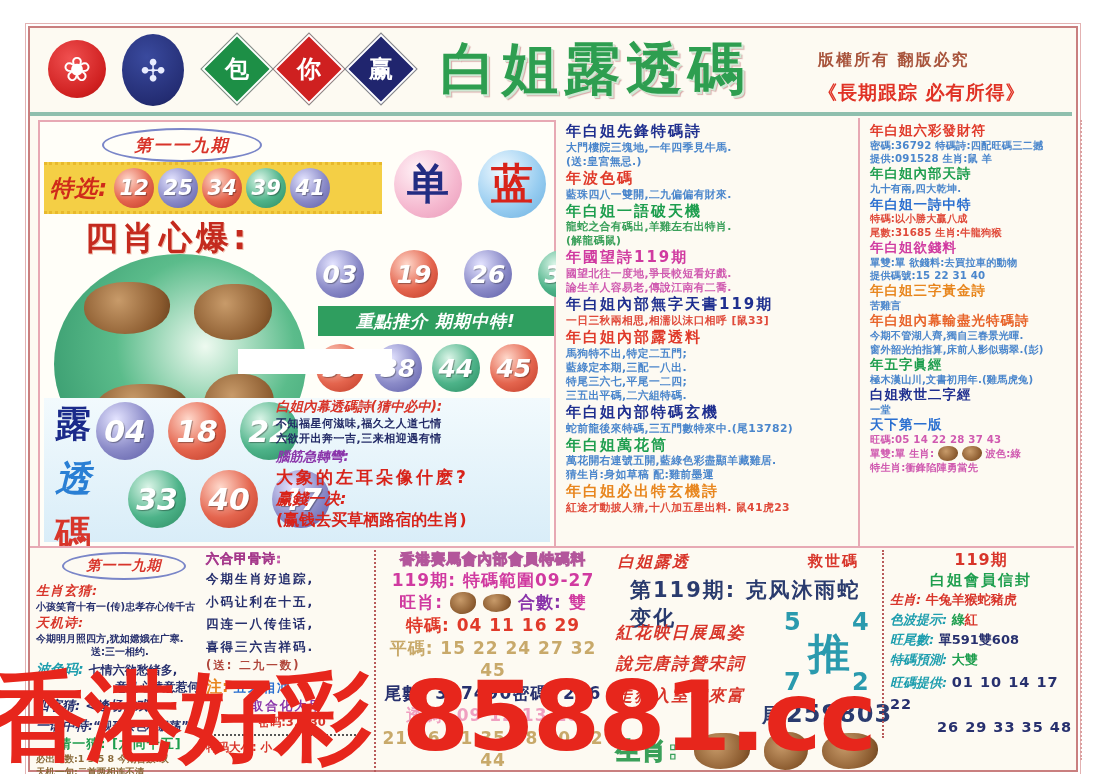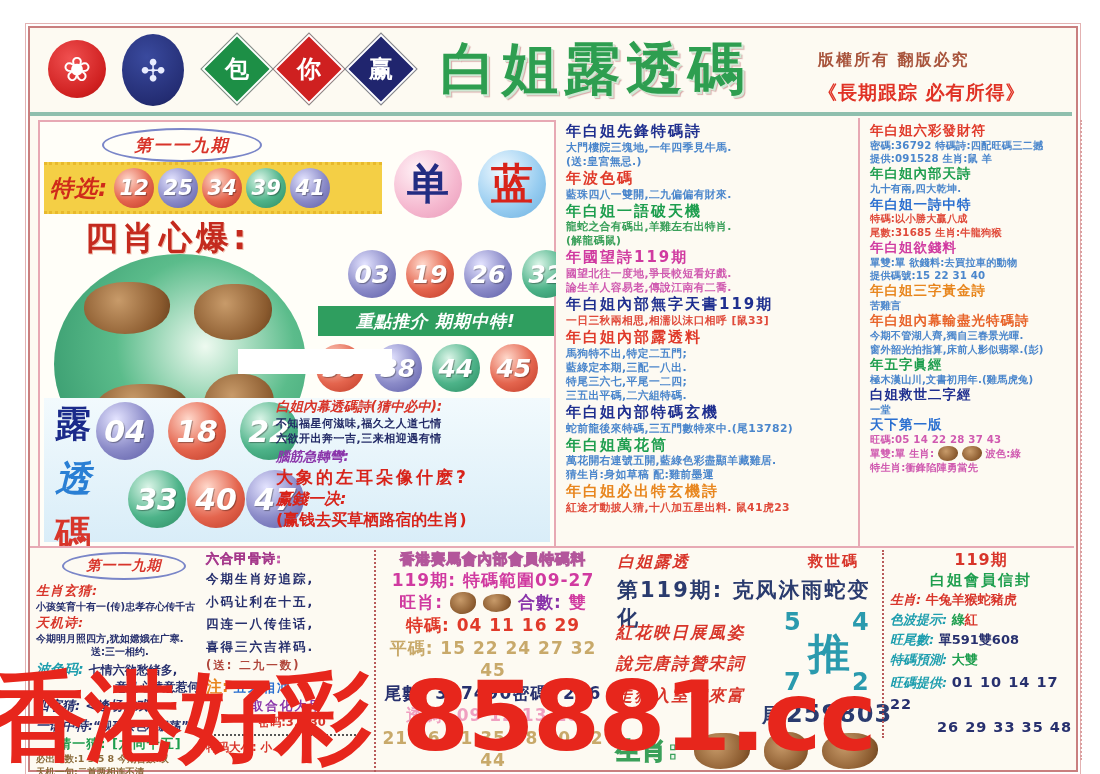--- a/index.html
+++ b/index.html
@@ -52,7 +52,7 @@
                  background:radial-gradient(circle at 60% 42%,#eefaf0 0%,#5bbc8b 45%,#2c9065 100%);}
   .animal{display:inline-block;background:radial-gradient(circle at 40% 35%,#c89b6a,#8a5a2e 70%,#5e3a1a);
           border-radius:50% 45% 55% 50%;}
-  .balls-row1{left:276px;top:128px;display:flex;gap:10px;margin-left:32px;}
+  .balls-row1{left:276px;top:128px;display:flex;gap:26px;}
   .promo-banner{left:278px;top:184px;width:236px;height:30px;background:#2f9e5f;display:flex;align-items:center;
                 justify-content:center;color:#fff;font-style:italic;font-weight:bold;font-size:17px;letter-spacing:1px;}
   .balls-row2{left:276px;top:222px;display:flex;gap:10px;}

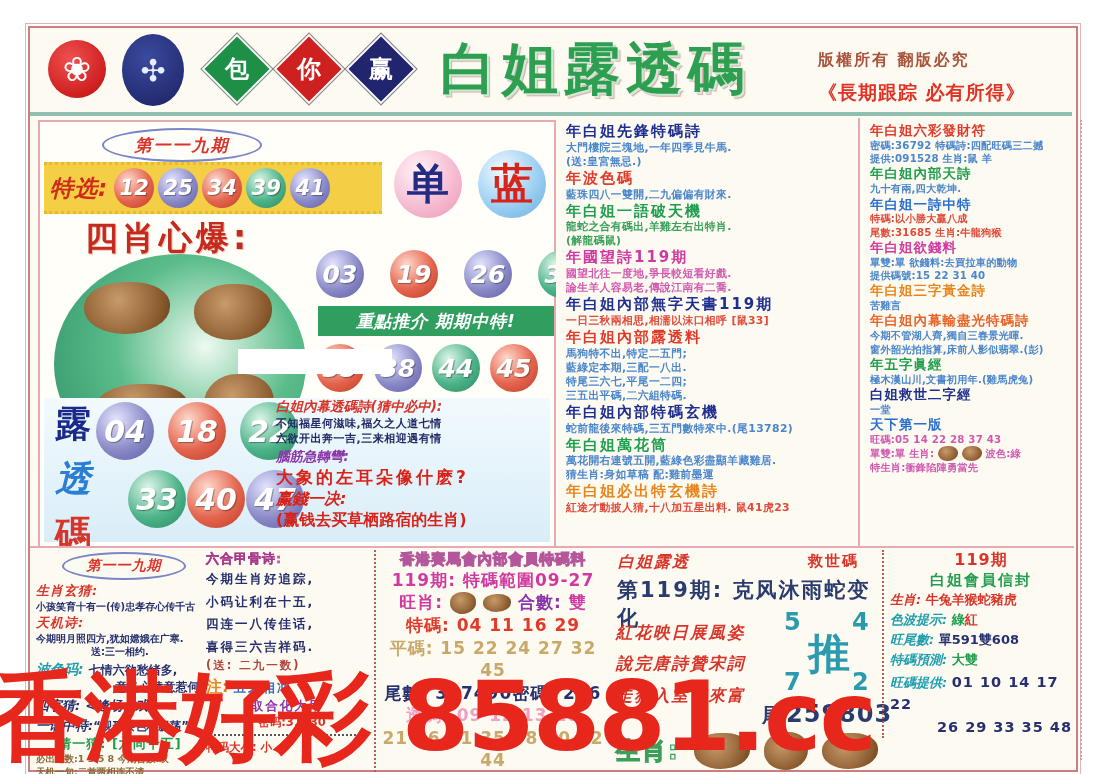--- a/index.html
+++ b/index.html
@@ -63,7 +63,7 @@
   .lutouma .c2{color:#2a7fd4;font-size:36px;font-weight:900;font-style:italic;}
   .lutouma .c3{color:#d8352a;font-size:36px;font-weight:900;}
   .lu-row1{left:52px;top:4px;display:flex;gap:14px;}
-  .lu-row2{left:84px;top:72px;display:flex;gap:1px;}
+  .lu-row2{left:84px;top:72px;display:flex;gap:14px;}
   .poem-block{left:232px;top:0px;width:272px;}
   .poem-title{color:#d8352a;font-style:italic;font-weight:bold;font-size:13.5px;}
   .poem-line{color:#222a66;font-weight:bold;font-size:11px;letter-spacing:0.5px;}

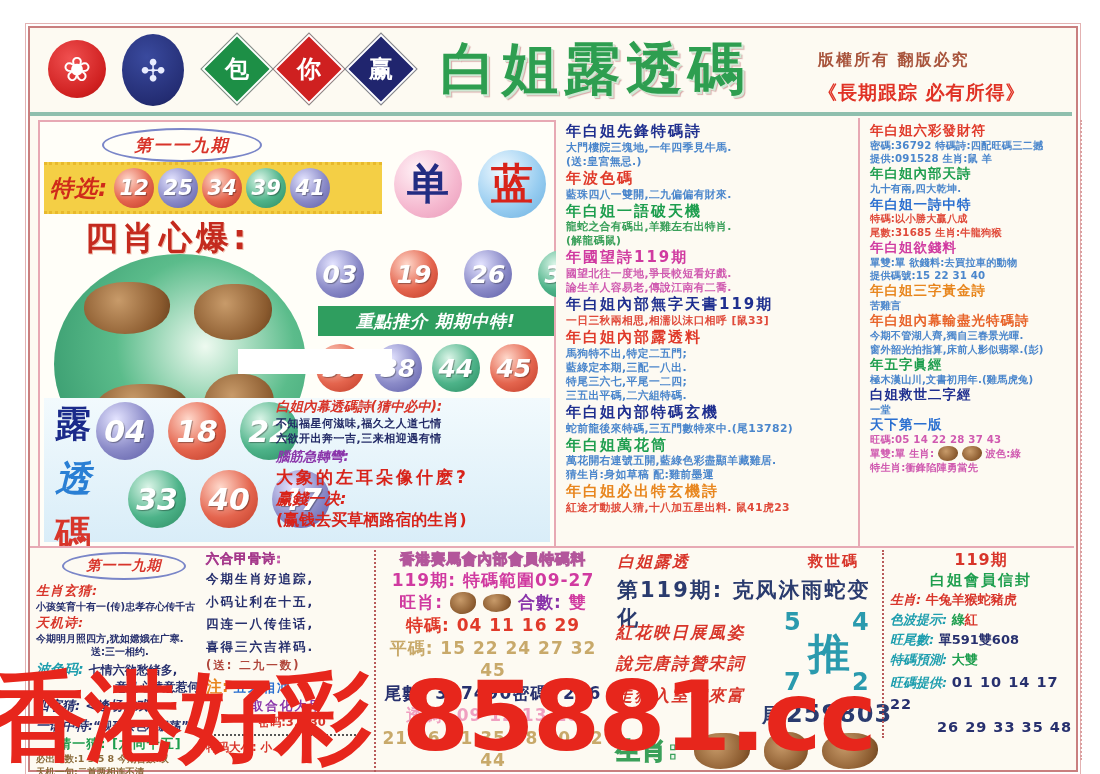--- a/index.html
+++ b/index.html
@@ -373,7 +373,7 @@
     <div class="abs p4">
       <span class="abs p4-h1" style="left:6px;top:2px;">白姐露透</span>
       <span class="abs p4-h2" style="left:196px;top:2px;">救世碼</span>
-      <div class="abs p4-main" style="left:5px;top:26px;">第119期: 克风沐雨蛇变化</div>
+      <div class="abs p4-main" style="left:18px;top:26px;">第119期: 克风沐雨蛇变化</div>
       <div class="abs p4-poem" style="left:4px;top:68px;font-family:Liberation Mono, monospace;">
         <div>紅花映日展風姿</div>
         <div>說完唐詩贊宋詞</div>

